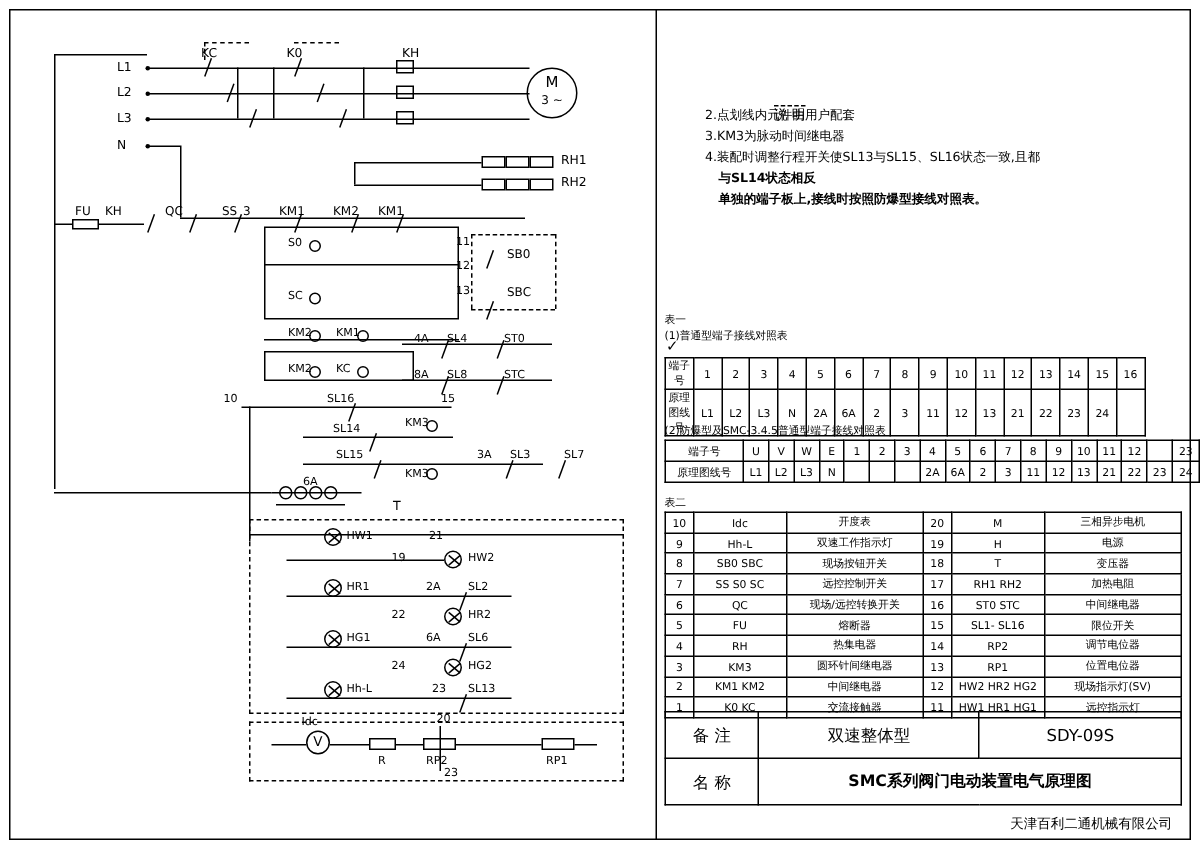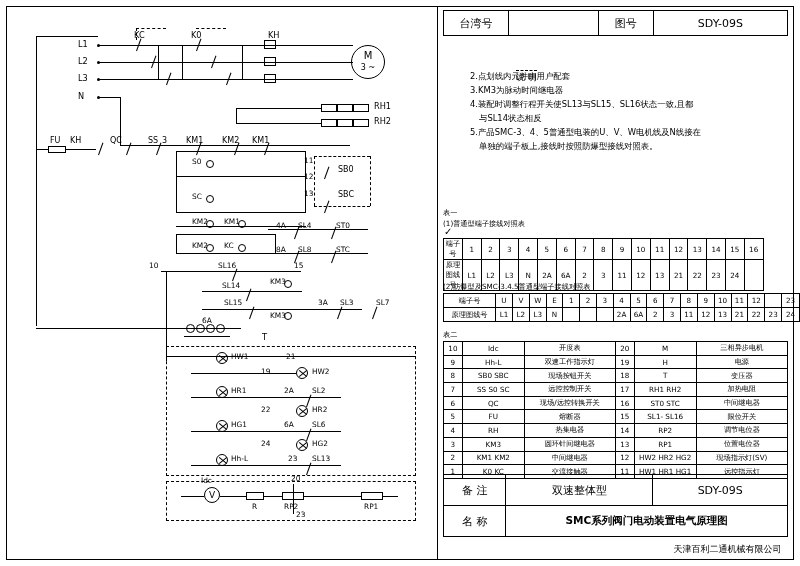--- a/index.html
+++ b/index.html
@@ -63,18 +63,6 @@
   <div class="frame"></div>
   <div class="vline"></div>
 
-  <div class="title-block">
-    <table class="tbl">
-      <tbody>
-          <tr>
-        <td style="width:65px">台湾号</td>
-        <td style="width:90px"></td>
-        <td style="width:55px">图号</td>
-        <td style="width:135px">SDY-09S</td>
-      </tr>
-    </tbody>
-      </table>
-  </div>
 
   <div class="note">
     <div class="hd">说  明</div>

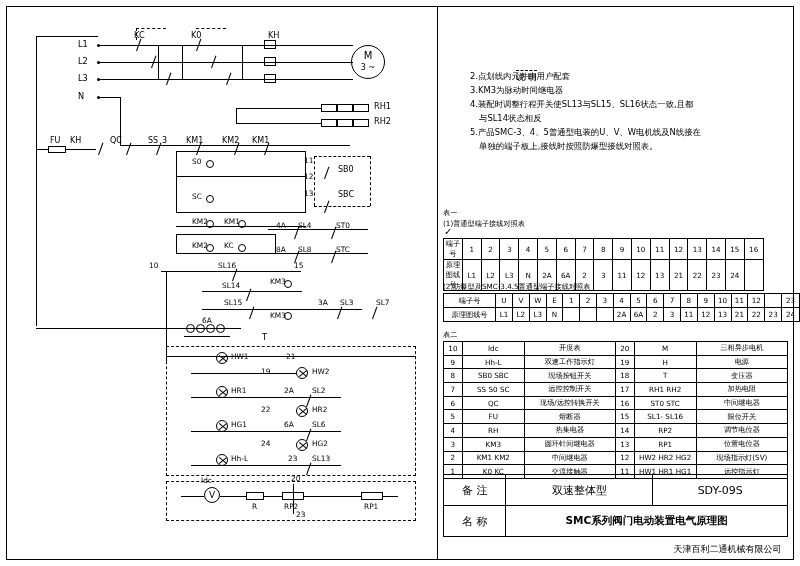--- a/index.html
+++ b/index.html
@@ -16,7 +16,7 @@
   .note{position:absolute;left:470px;top:70px;width:312px;font-size:8.4px;line-height:13px;}
   .note .hd{margin-left:46px;font-size:9px;margin-bottom:2px;}
   .note p{margin:0 0 1px 0;}
-  .note p.ind{padding-left:9px;}
+  .note p.ind{padding-left:9px;font-weight:bold;}
   .tblwrap{position:absolute;font-size:7.2px;}
   #t1cap{left:443px;top:208px;}
   #t1head{left:443px;top:219px;}

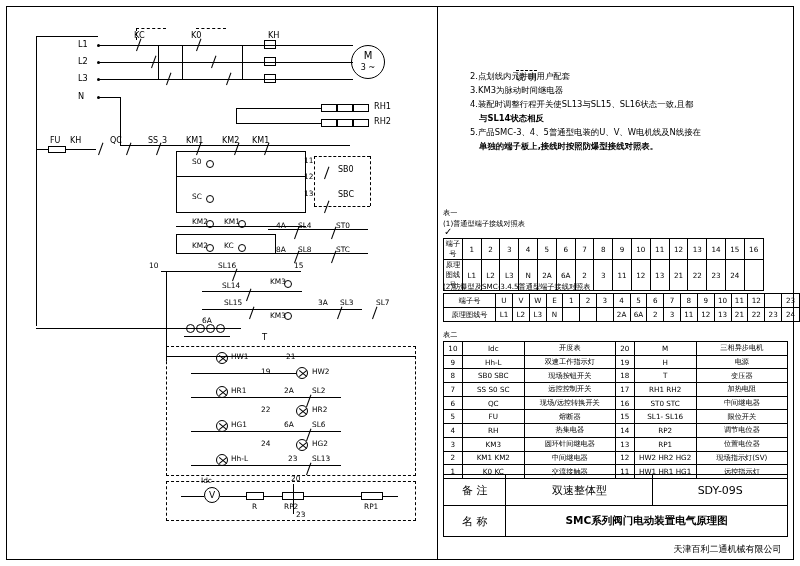--- a/index.html
+++ b/index.html
@@ -70,7 +70,6 @@
     <p>3.KM3为脉动时间继电器</p>
     <p>4.装配时调整行程开关使SL13与SL15、SL16状态一致,且都</p>
     <p class="ind">与SL14状态相反</p>
-    <p>5.产品SMC-3、4、5普通型电装的U、V、W电机线及N线接在</p>
     <p class="ind">单独的端子板上,接线时按照防爆型接线对照表。</p>
   </div>
 

